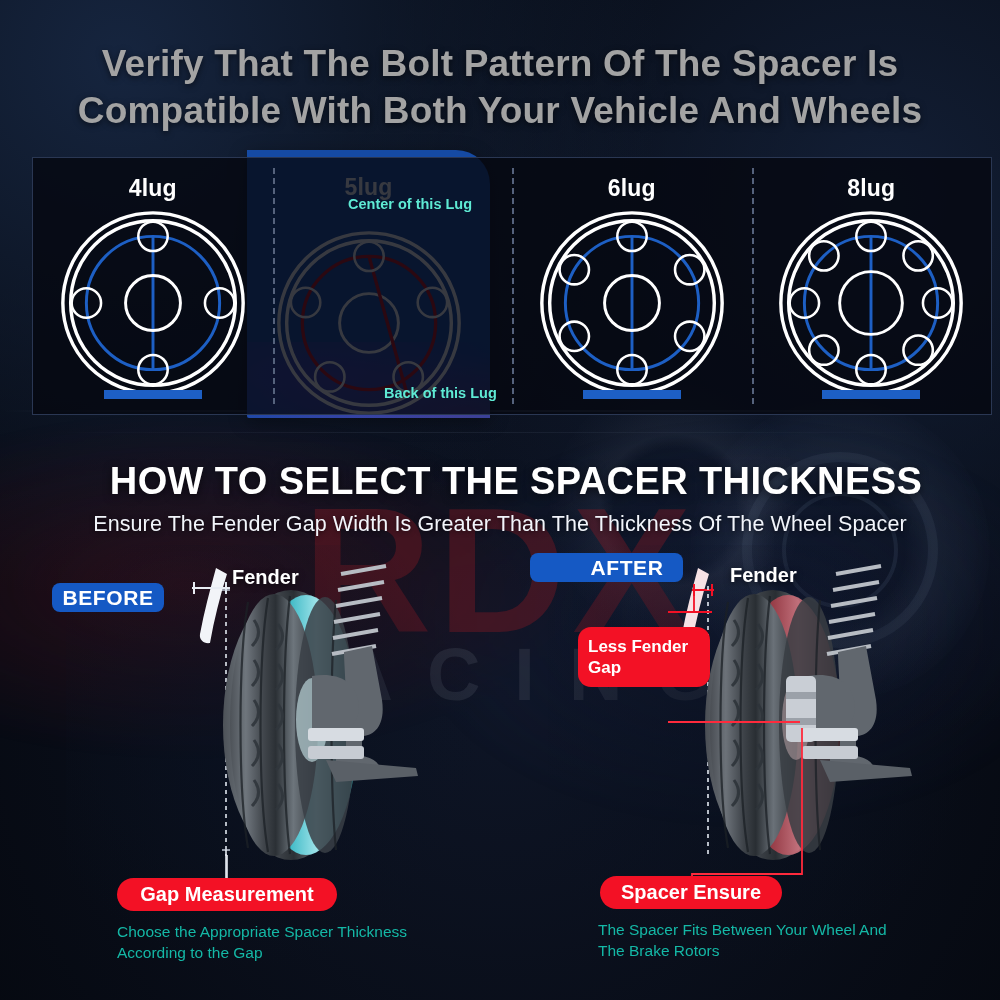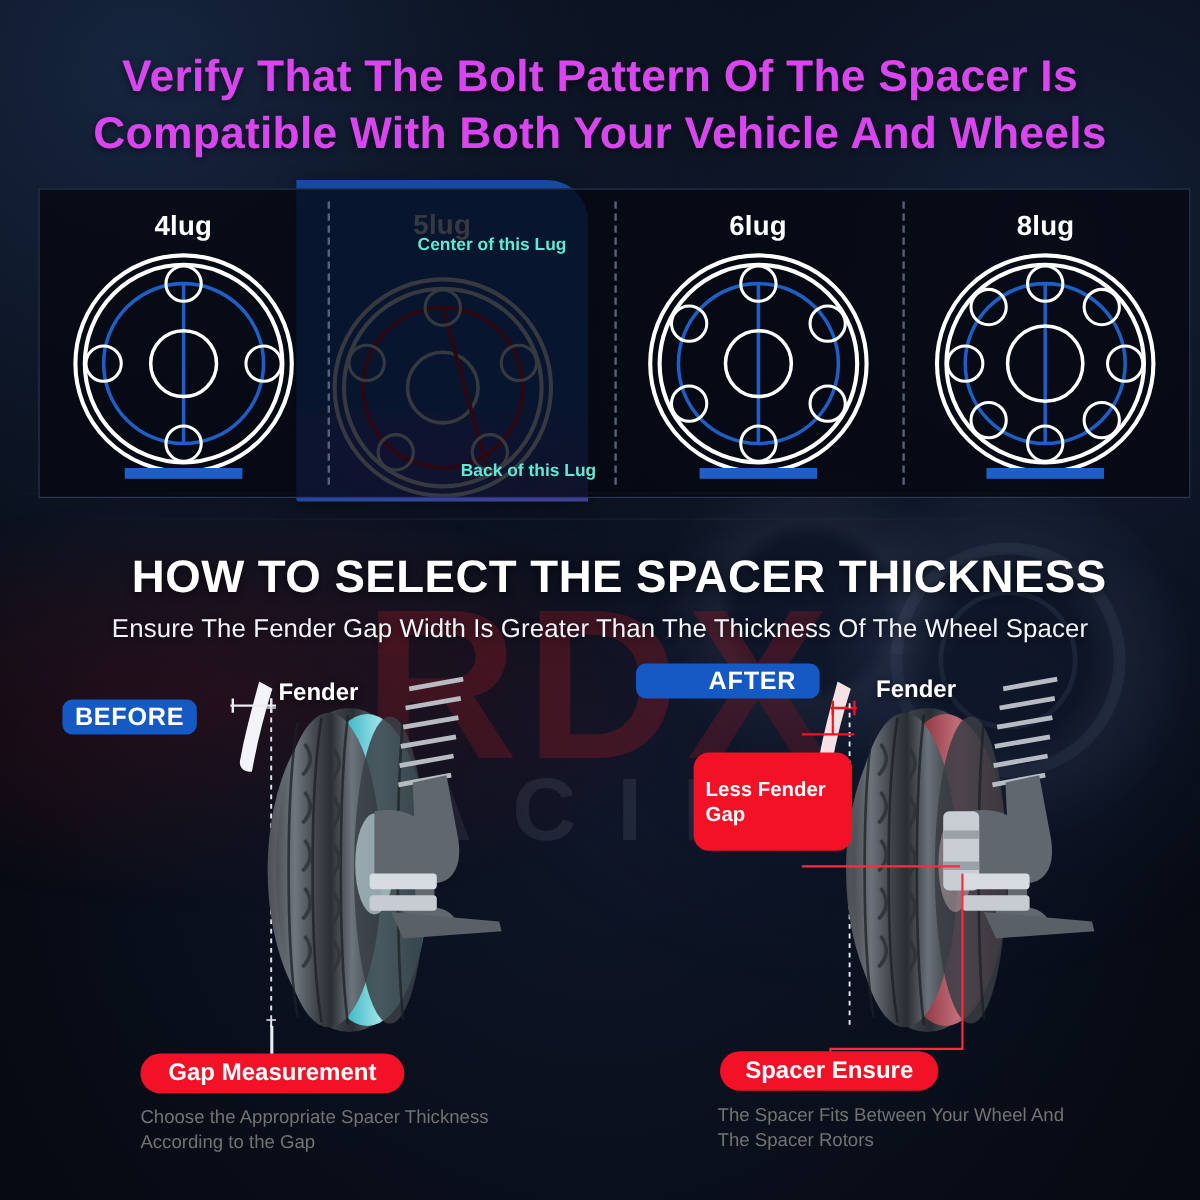--- a/index.html
+++ b/index.html
@@ -49,7 +49,7 @@
 
   
   .headline{position:absolute;left:0;right:0;top:40px;text-align:center;z-index:6;}
-  .headline .l{display:block;color:#d946ef;font-size:37px;font-weight:700;
+  .headline .l{display:block;color:#a3a3a3;font-size:37px;font-weight:700;
     letter-spacing:.2px;line-height:47px;text-shadow:0 2px 6px rgba(0,0,0,.55);}
 
   

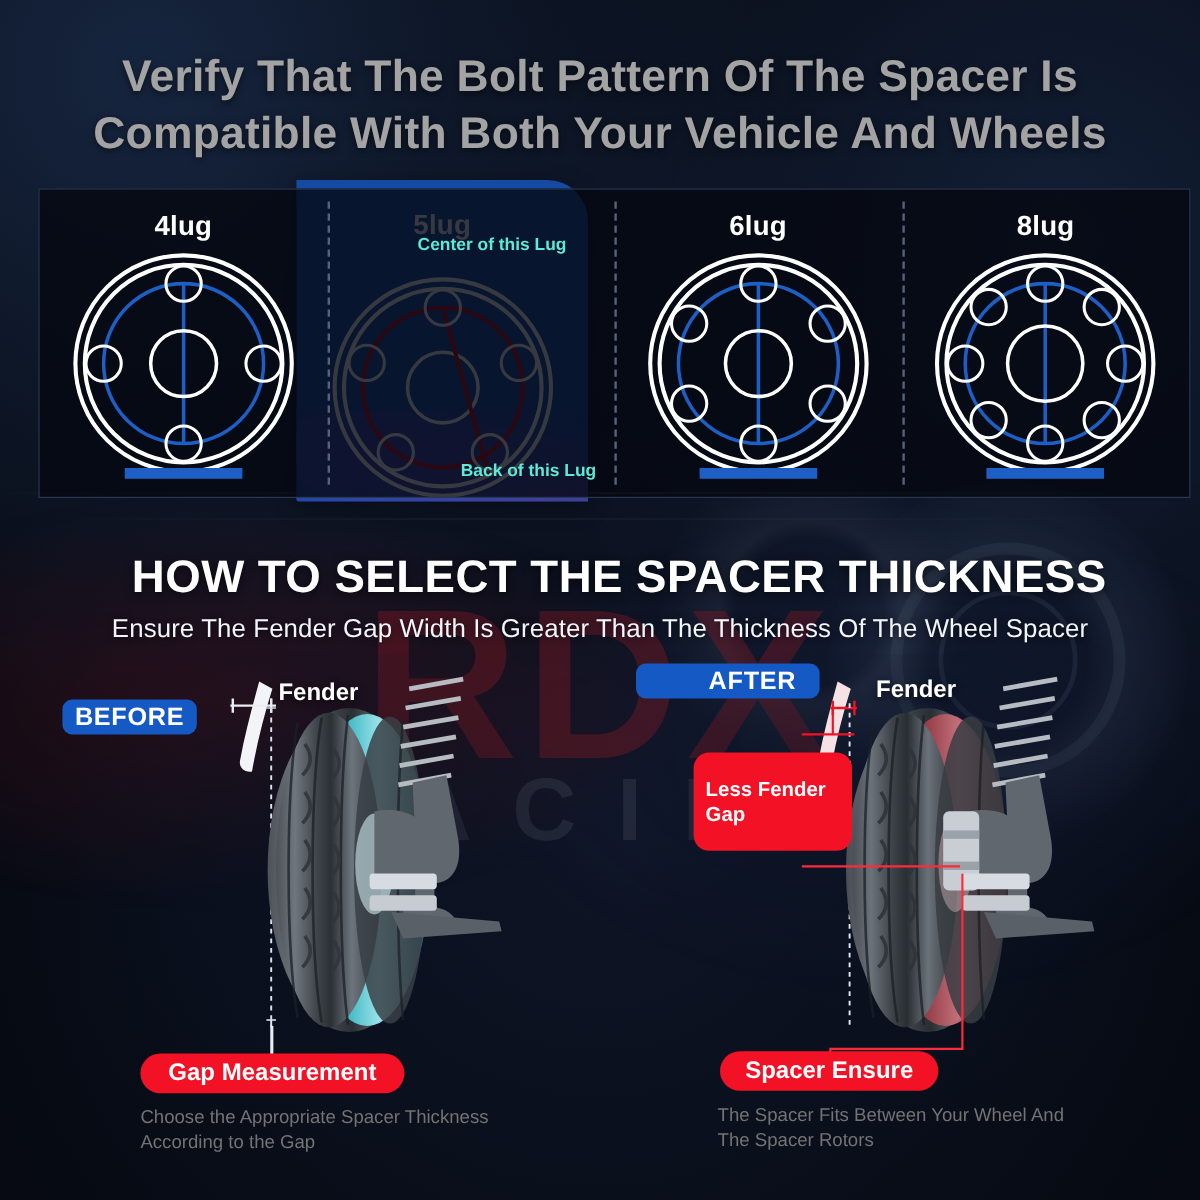--- a/index.html
+++ b/index.html
@@ -90,7 +90,7 @@
   .b-before{left:52px;top:553px;width:112px;height:29px;border-radius:8px;margin-top:30px;}
   .b-after{left:530px;top:553px;width:112px;height:29px;border-radius:8px;padding-left:41px;}
   .b-lessgap{left:578px;top:627px;width:112px;height:50px;border-radius:13px;
-    flex-direction:column;align-items:flex-start;padding:16px 10px;font-size:17px;
+    flex-direction:column;align-items:flex-start;padding:5px 10px;font-size:17px;
     line-height:21px;justify-content:center;}
   .b-gapmeas{left:117px;top:878px;width:220px;height:33px;border-radius:17px;font-size:20px;}
   .b-spacer{left:600px;top:876px;width:182px;height:33px;border-radius:17px;font-size:20px;}

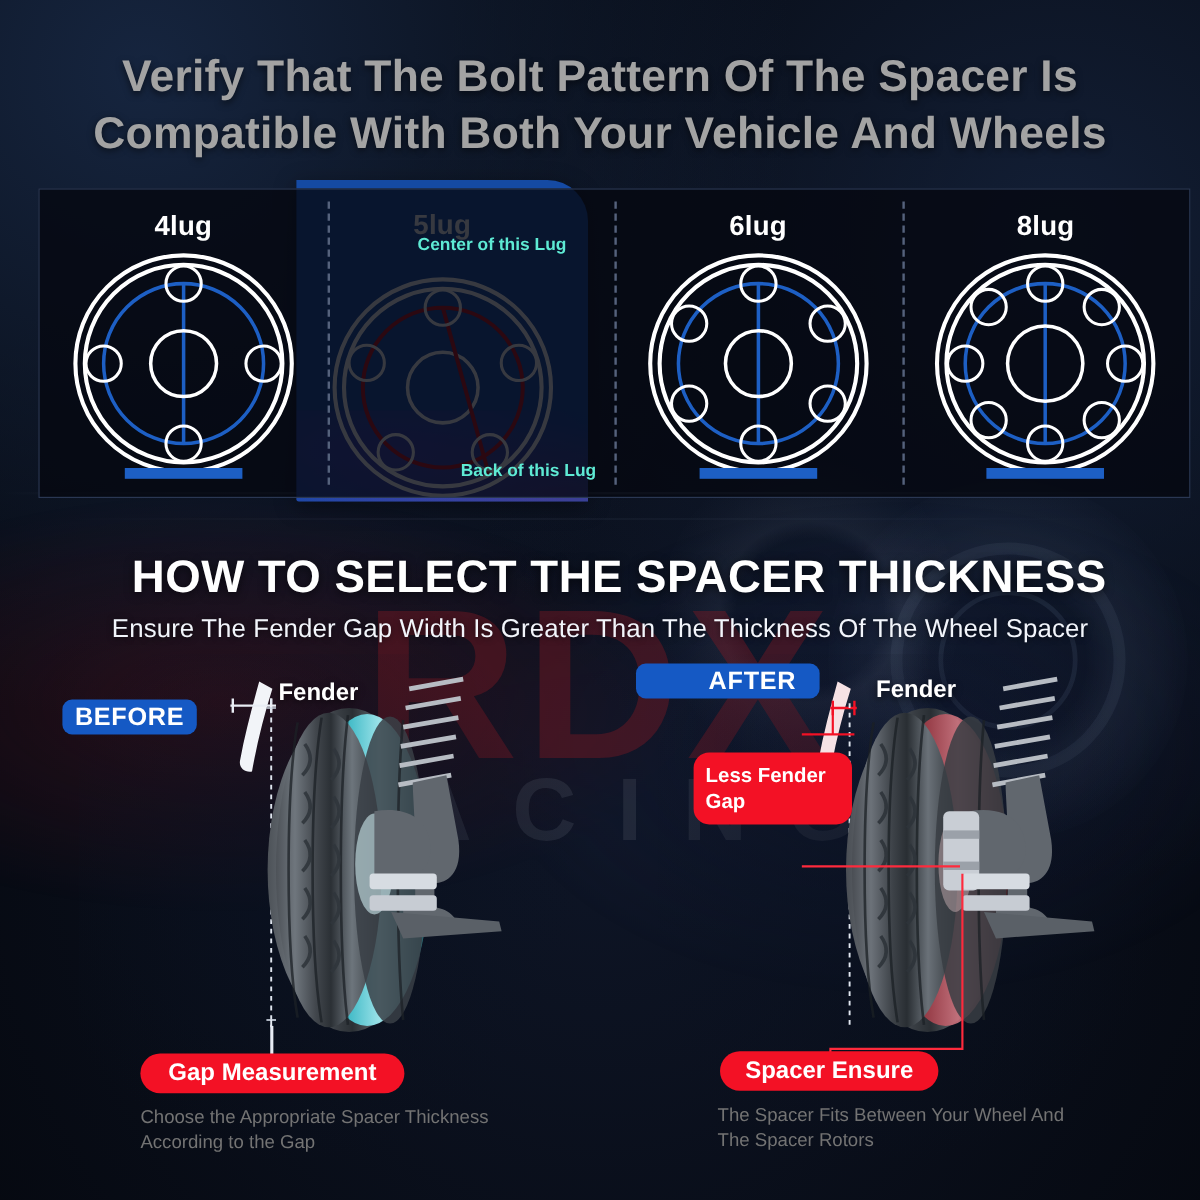--- a/index.html
+++ b/index.html
@@ -96,7 +96,7 @@
   .b-spacer{left:600px;top:876px;width:182px;height:33px;border-radius:17px;font-size:20px;}
 
   
-  .caption{position:absolute;z-index:8;color:#737373;font-size:15.5px;line-height:21px;}
+  .caption{position:absolute;z-index:8;color:#14b8a6;font-size:15.5px;line-height:21px;}
   .c-left{left:117px;top:921px;width:330px;}
   .c-right{left:598px;top:919px;width:330px;}
 

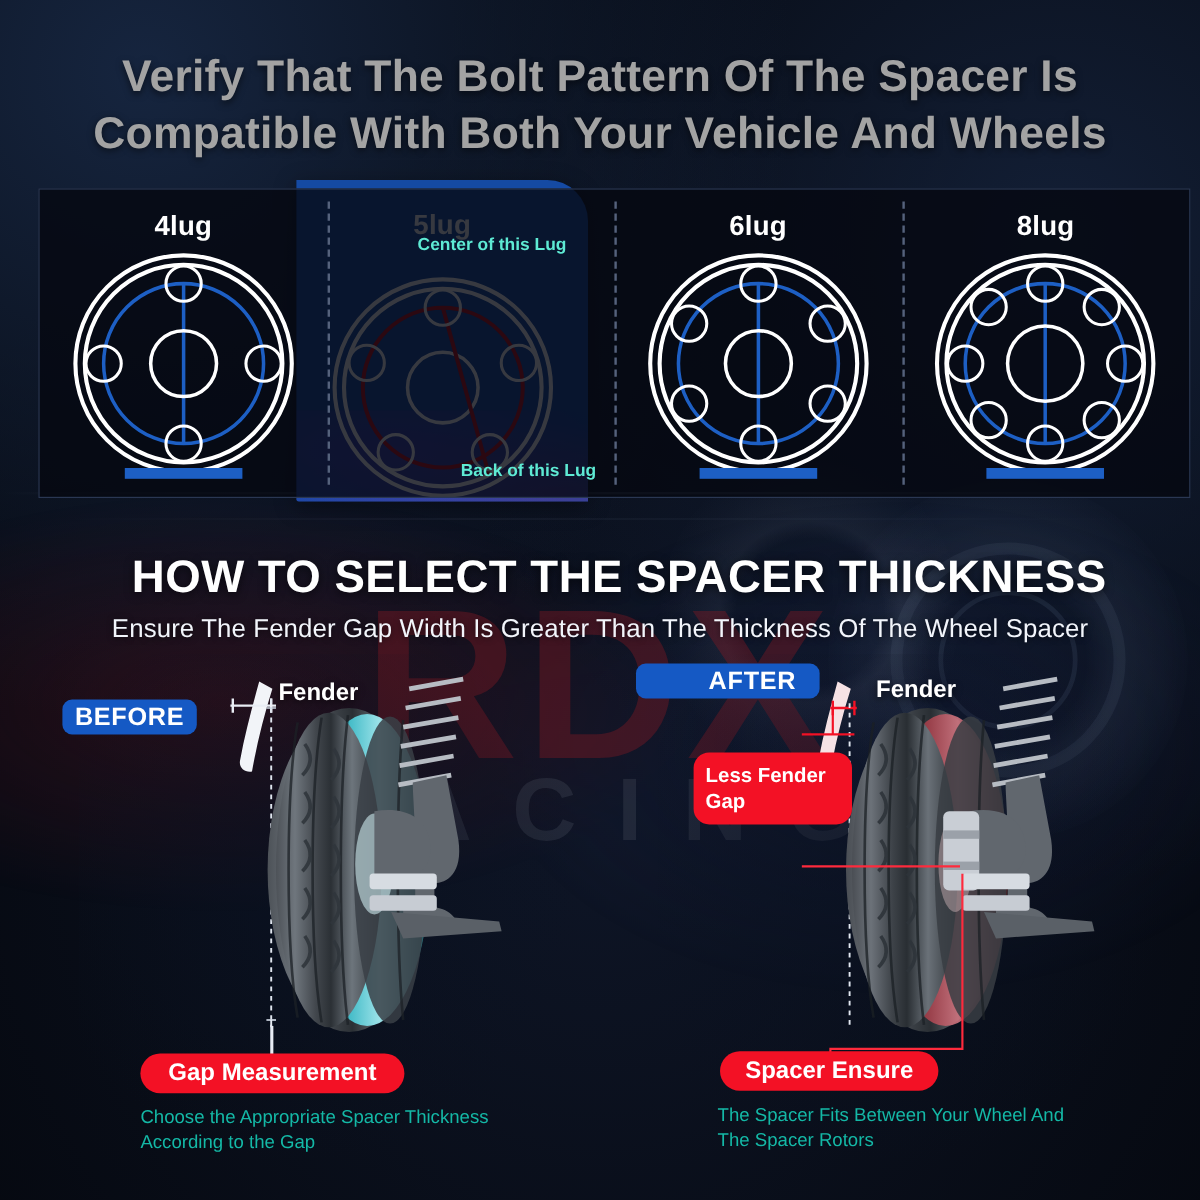--- a/index.html
+++ b/index.html
@@ -433,7 +433,7 @@
   <div class="badge badge-red b-spacer">Spacer Ensure</div>
   <div class="caption c-right">
     <div>The Spacer Fits Between Your Wheel And</div>
-    <div> The Spacer Rotors</div>
+    <div> The Brake Rotors</div>
   </div>
 
 </div>

